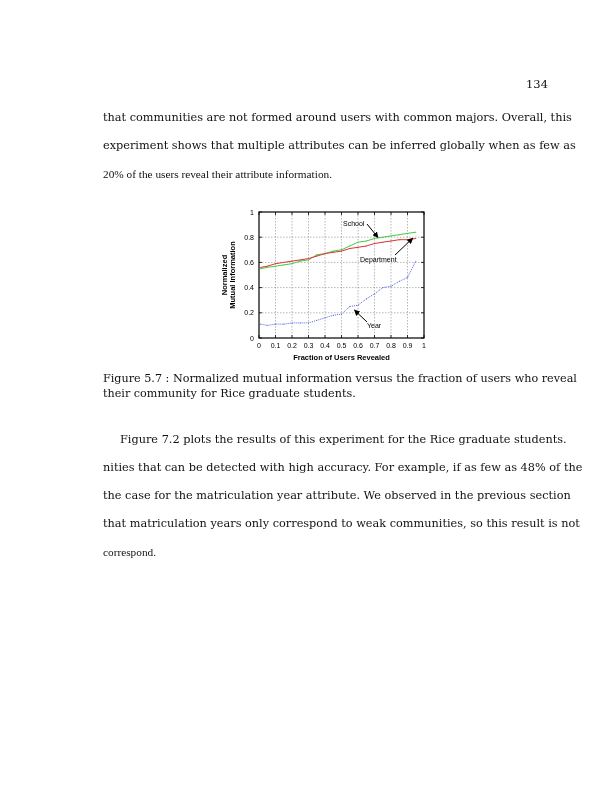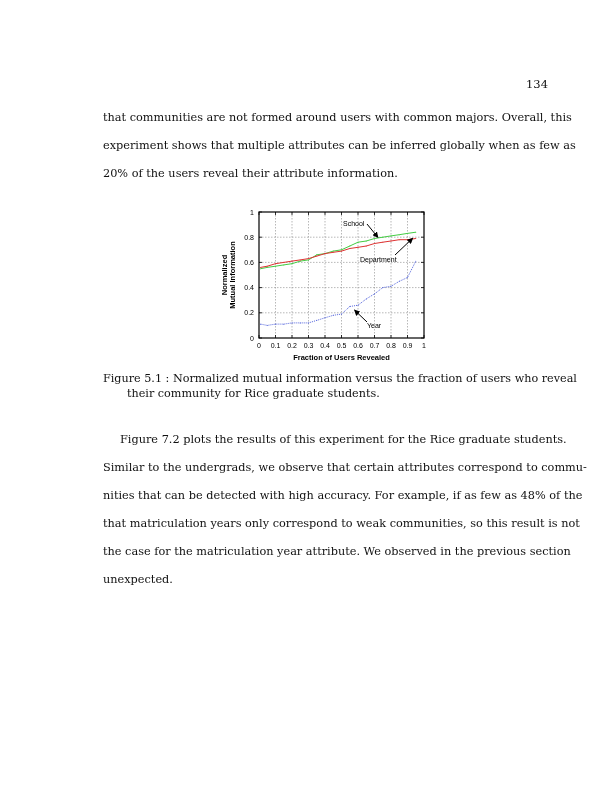--- a/index.html
+++ b/index.html
@@ -9,7 +9,7 @@
   .para { position: absolute; left: 103px; width: 433px; font-size: 11.3px;
           line-height: 28px; text-align: justify; }
   .para .line { display: block; white-space: nowrap; text-align-last: justify; }
-  .para .line.last { text-align-last: left; }
+  .para .line.last { text-align-last: left; font-family: Liberation Serif, serif; }
   .para .indent { padding-left: 17px; }
   #para1 { top: 104px; }
   #para2 { top: 426px; }

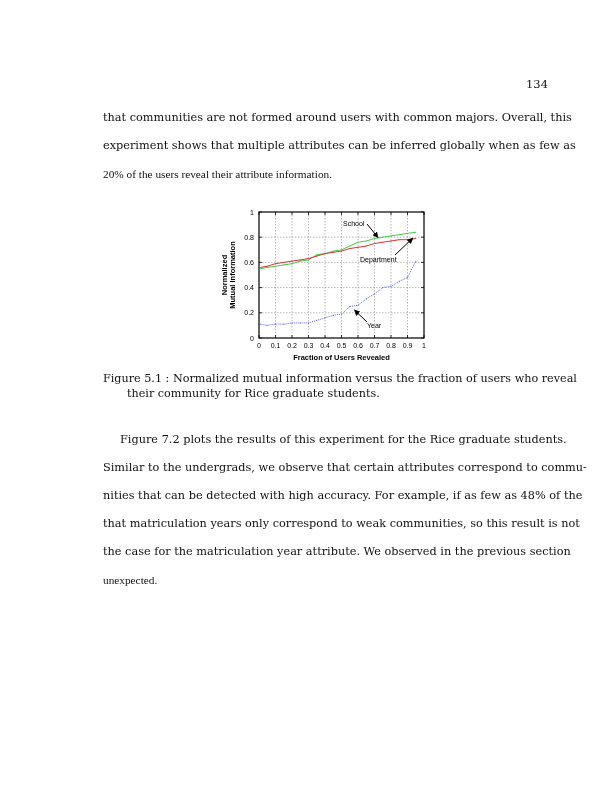--- a/index.html
+++ b/index.html
@@ -187,7 +187,7 @@
 </svg>
 
 <div class="caption">
-  <span class="line">Figure 5.1 :  Normalized mutual information versus the fraction of users who reveal</span>
+  <span class="line">Figure 5.7 :  Normalized mutual information versus the fraction of users who reveal</span>
   <span class="line last">their community for Rice graduate students.</span>
 </div>
 

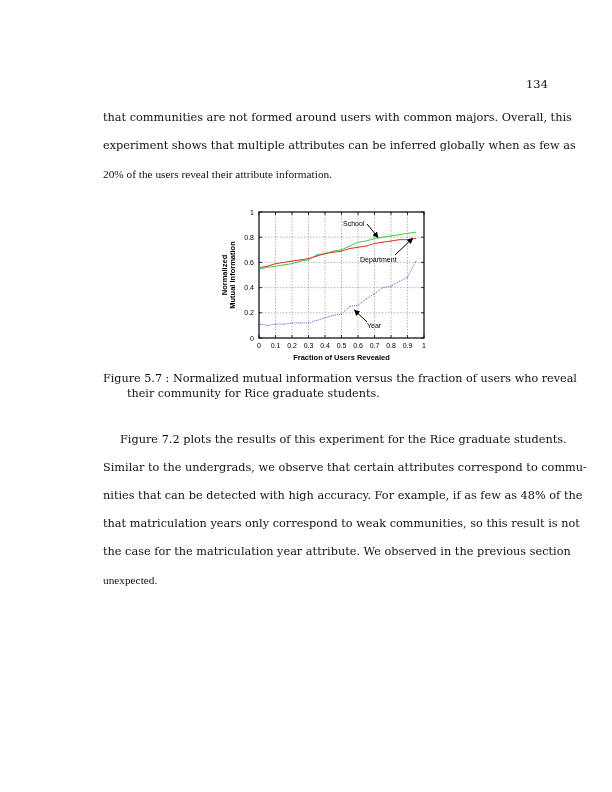--- a/index.html
+++ b/index.html
@@ -16,7 +16,7 @@
   .caption { position: absolute; left: 103px; top: 371px; width: 433px;
              font-size: 11.2px; line-height: 15px; }
   .caption .line { display: block; white-space: nowrap; text-align-last: justify; }
-  .caption .line.last { text-align-last: left; margin-left: 24px; }
+  .caption .line.last { text-align-last: left; }
   #figure { position: absolute; left: 0; top: 0; }
   svg text { font-family: "Liberation Sans", "DejaVu Sans", sans-serif; }
 </style>

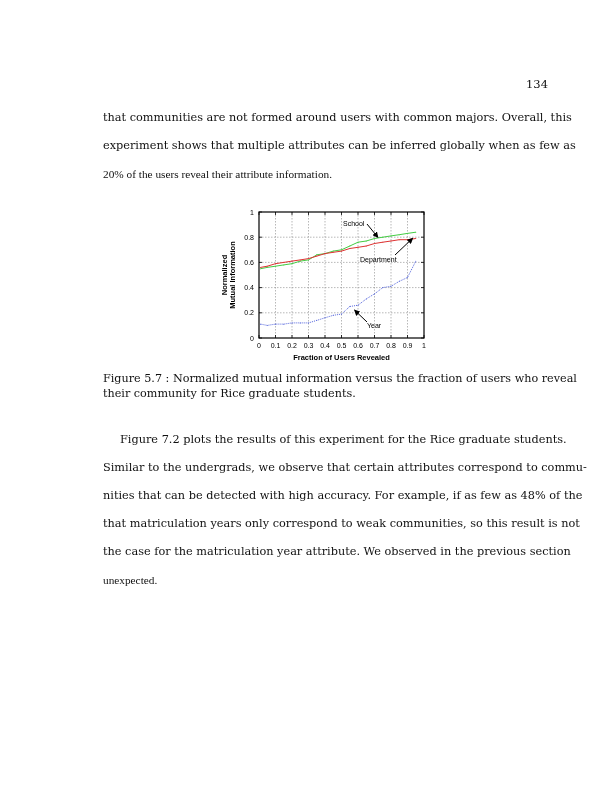--- a/index.html
+++ b/index.html
@@ -193,7 +193,6 @@
 
 <div class="para" id="para2">
   <span class="line indent">Figure 7.2 plots the results of this experiment for the Rice graduate students.</span>
-  <span class="line">Similar to the undergrads, we observe that certain attributes correspond to commu-</span>
   <span class="line">nities that can be detected with high accuracy.  For example, if as few as 48% of the</span>
   <span class="line">that matriculation years only correspond to weak communities, so this result is not</span>
   <span class="line">the case for the matriculation year attribute.  We observed in the previous section</span>

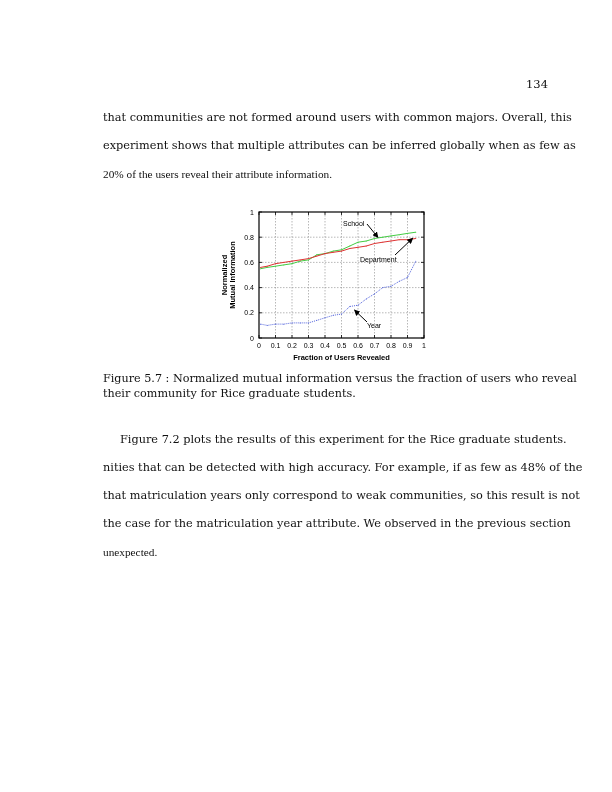--- a/index.html
+++ b/index.html
@@ -194,8 +194,8 @@
 <div class="para" id="para2">
   <span class="line indent">Figure 7.2 plots the results of this experiment for the Rice graduate students.</span>
   <span class="line">nities that can be detected with high accuracy.  For example, if as few as 48% of the</span>
+  <span class="line">the case for the matriculation year attribute.  We observed in the previous section</span>
   <span class="line">that matriculation years only correspond to weak communities, so this result is not</span>
-  <span class="line">the case for the matriculation year attribute.  We observed in the previous section</span>
   <span class="line last">unexpected.</span>
 </div>
 

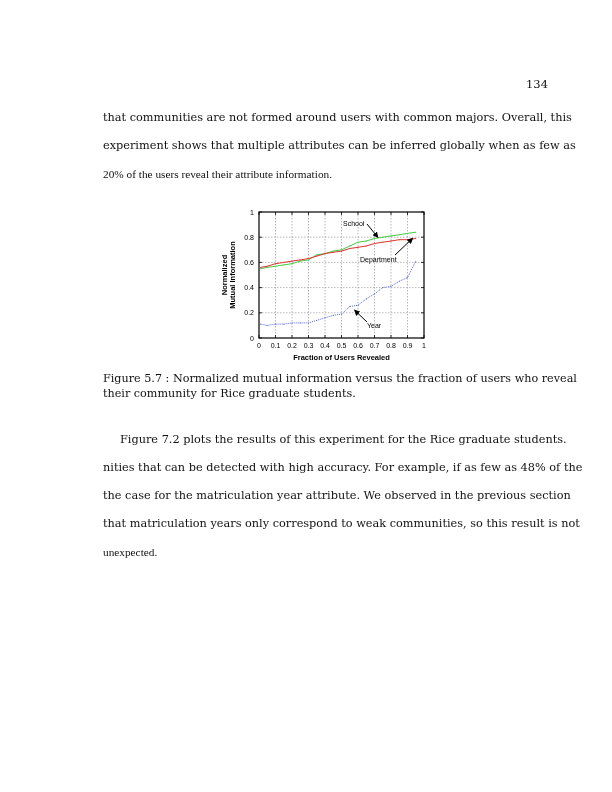--- a/index.html
+++ b/index.html
@@ -196,7 +196,7 @@
   <span class="line">nities that can be detected with high accuracy.  For example, if as few as 48% of the</span>
   <span class="line">the case for the matriculation year attribute.  We observed in the previous section</span>
   <span class="line">that matriculation years only correspond to weak communities, so this result is not</span>
-  <span class="line last">unexpected.</span>
+  <span class="line last">correspond.</span>
 </div>
 
 </body></html>

